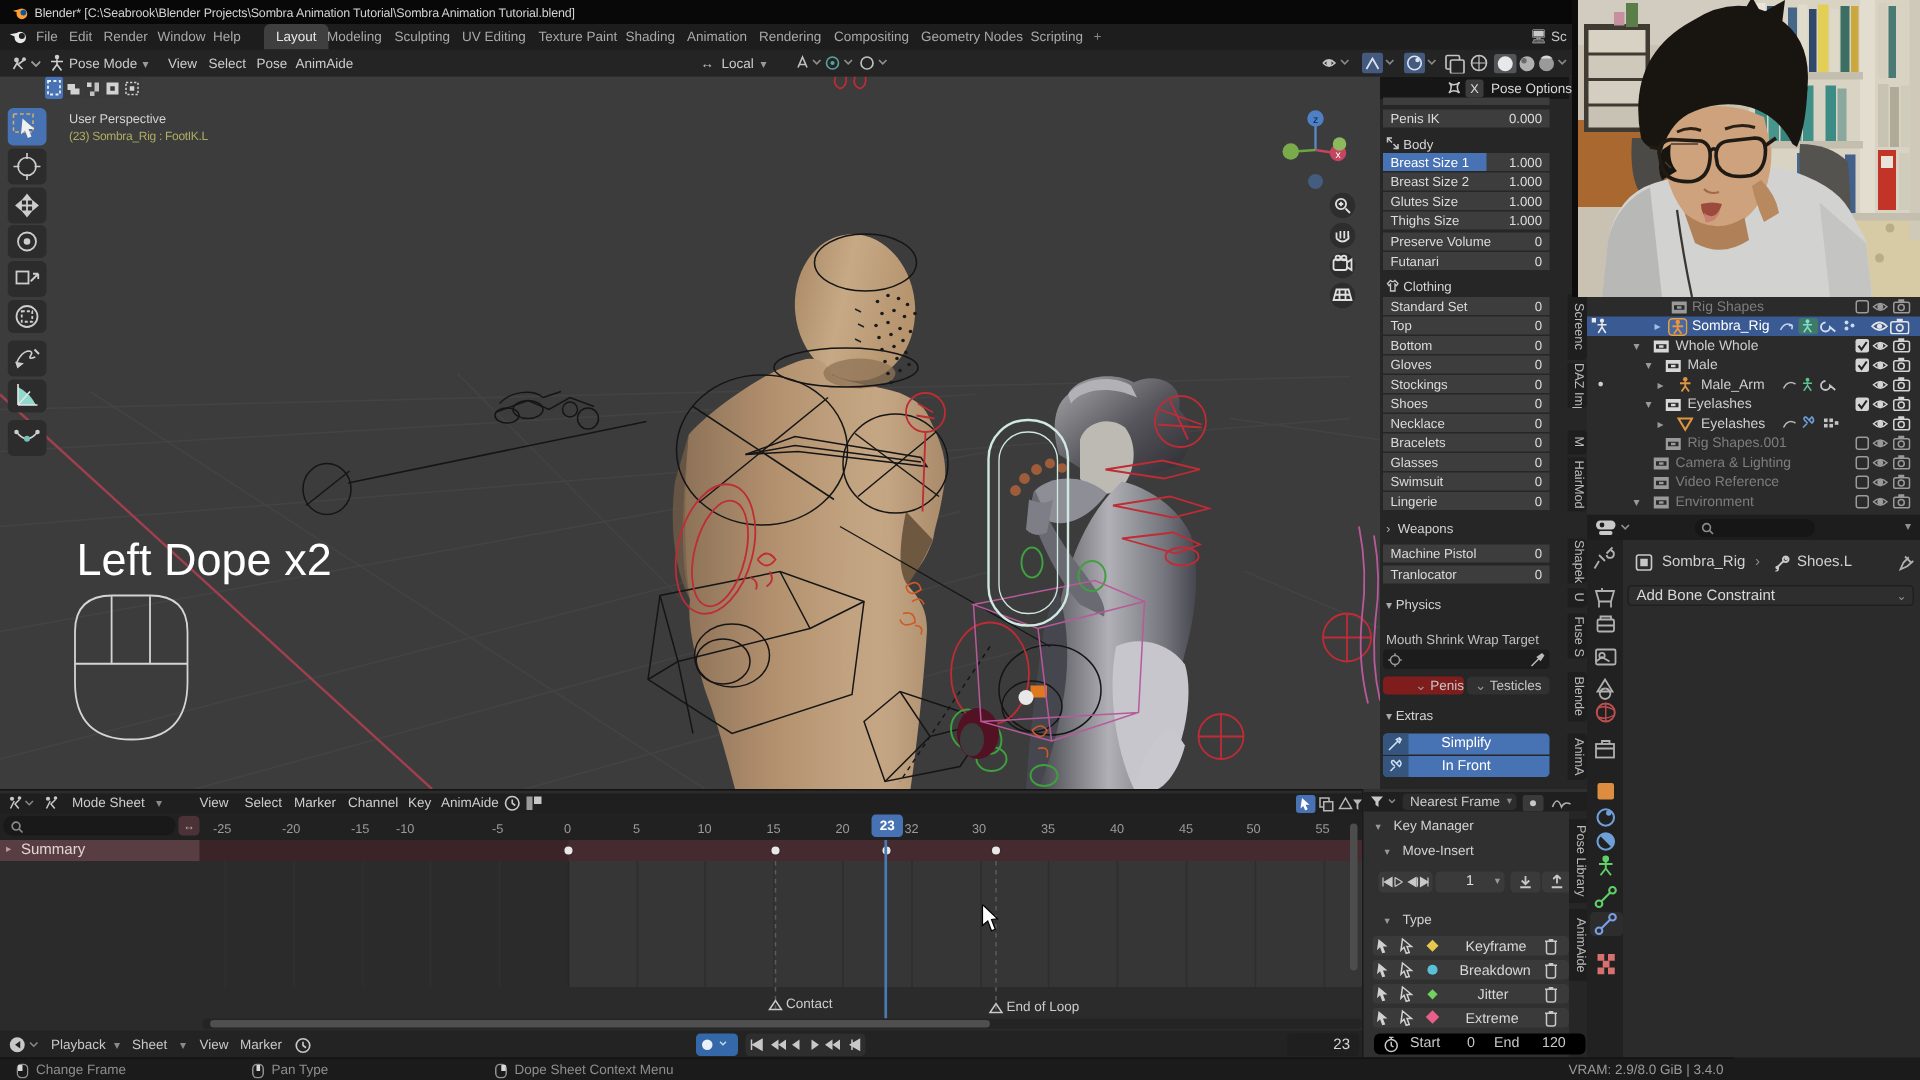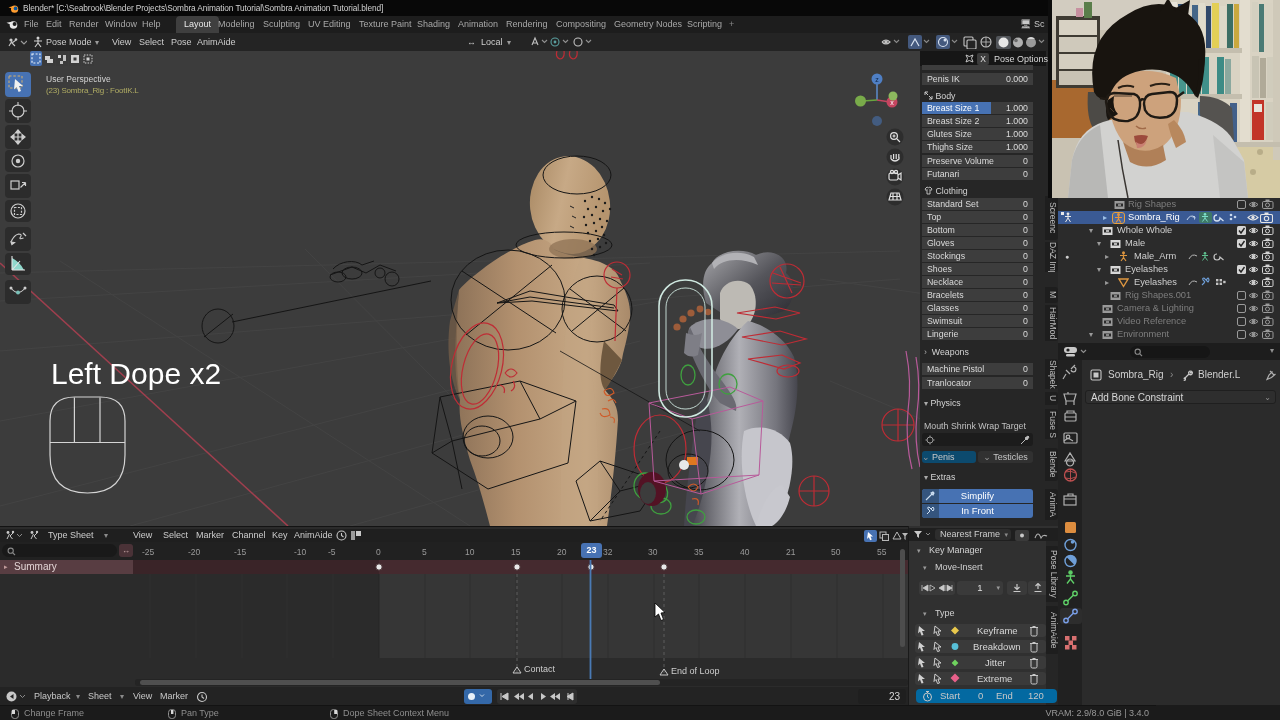--- a/index.html
+++ b/index.html
@@ -1121,7 +1121,7 @@
           <circle cx="8.8" cy="3.4" r="1.2" fill="#c8c8c8"></circle>
           <circle cx="2.8" cy="9.4" r="1.2" fill="#c8c8c8"></circle>
         </svg>
-      <span class="abs" style="left:114px">Blender.L</span>
+      <span class="abs" style="left:114px">Shoes.L</span>
       <svg class="abs" style="left:182px;top:3px" width="11" height="11" viewBox="0 0 11 11">
           <path d="M4 1 L8 5 M6.5 1.5 L3 5 L1 9.5 L5.5 7.5 L9.5 4" stroke="#b0b0b0" fill="none" stroke-width="1.2"></path>
         </svg>

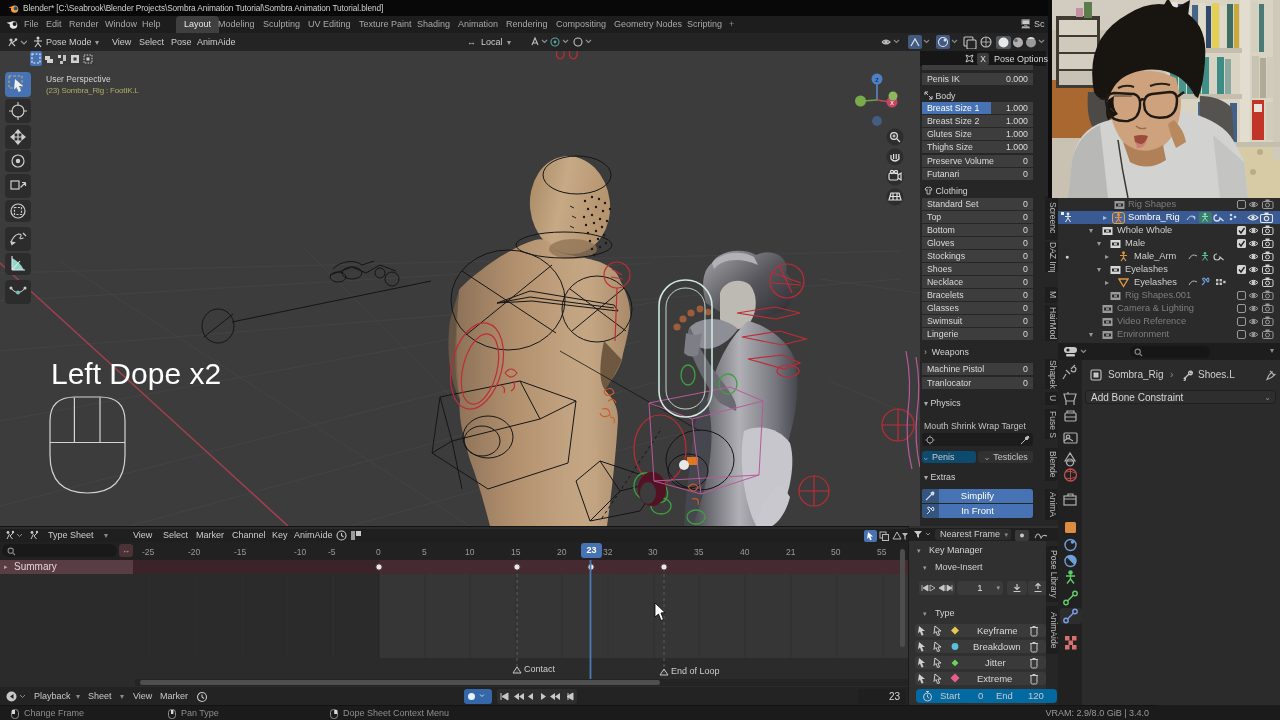--- a/index.html
+++ b/index.html
@@ -471,7 +471,7 @@
             <path d="M1 9 L6 4 M6 2 l2 2 M5 3 l3 -2 1 1 -2 3 z" stroke="#bbb" fill="#bbb" stroke-width="1"></path>
           </svg>
     </div>
-    <div class="abs" style="left:2px;top:400px;width:54px;height:12px;background:#0c4a6e;border-radius:3px;color:#c6c6c6;font-size:9px;text-align:left;line-height:12px"><span style="color:#999">⌄</span> Penis</div>
+    <div class="abs" style="left:2px;top:400px;width:54px;height:12px;background:#7f1d1d;border-radius:3px;color:#c6c6c6;font-size:9px;text-align:right;line-height:12px"><span style="color:#999">⌄</span> Penis</div>
     <div class="abs" style="left:58px;top:400px;width:55px;height:12px;background:#313131;border-radius:3px;color:#c6c6c6;font-size:9px;text-align:center;line-height:12px"><span style="color:#999">⌄</span> Testicles</div>
     <div class="pohead" style="top:421px"><span style="color:#aaa;font-size:8px">▾</span> Extras</div>
     <div class="abs" style="left:2px;top:438px;width:111px;height:14px;background:#4772b3;border-radius:3px 3px 0 0;color:#fff;font-size:9.5px;text-align:center;line-height:14px">Simplify</div>

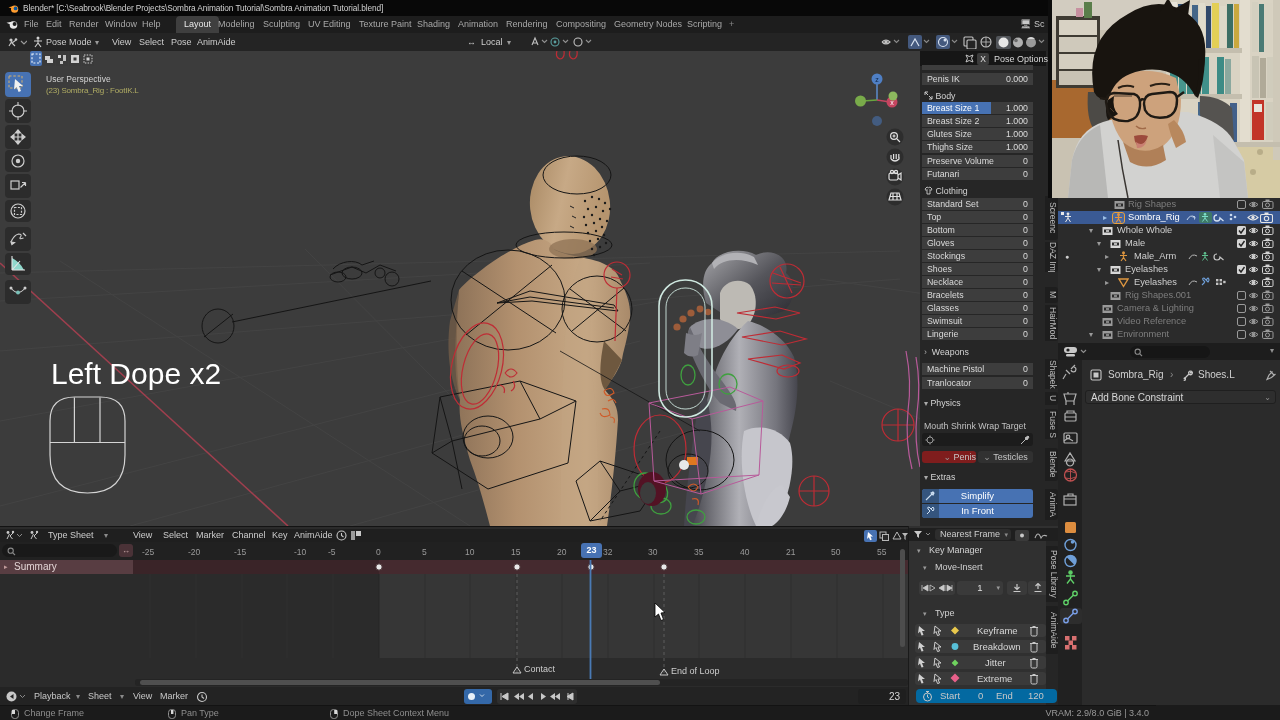--- a/index.html
+++ b/index.html
@@ -508,7 +508,7 @@
           <circle cx="32" cy="2" r="1.2" fill="#c8c8c8"></circle>
           <path d="M26 9 L28.5 4 M32 3 L29 6 L31.5 9" stroke="#c8c8c8" stroke-width="1" fill="none"></path>
         </svg>
-      <span class="abs" style="left:48px">Type Sheet</span>
+      <span class="abs" style="left:48px">Mode Sheet</span>
       <span class="abs" style="left:104px;color:#8a8a8a;font-size:8px;top:0px">▾</span>
       <span class="abs" style="left:133px">View</span>
       <span class="abs" style="left:163px">Select</span>

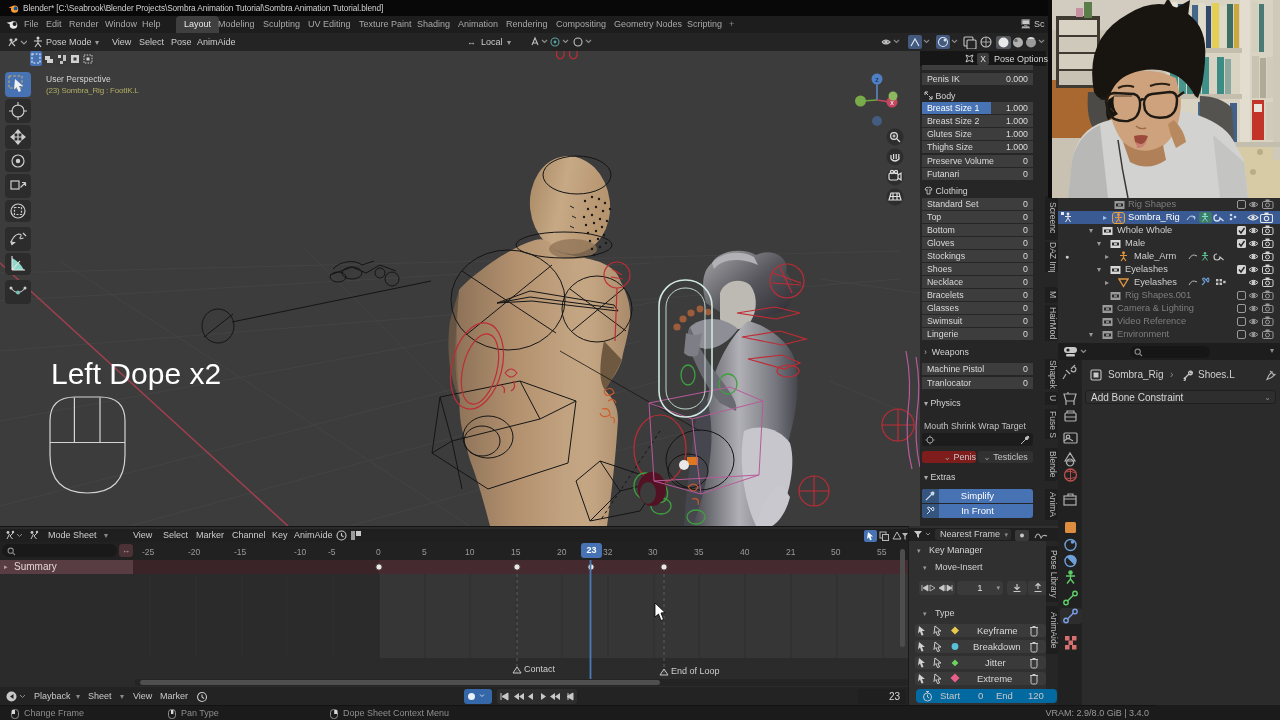--- a/index.html
+++ b/index.html
@@ -544,7 +544,7 @@
       <span class="abs" style="left:142px;top:5px">-25</span>
       <span class="abs" style="left:188px;top:5px">-20</span>
       <span class="abs" style="left:234px;top:5px">-15</span>
-      <span class="abs" style="left:294px;top:5px">-10</span>
+      <span class="abs" style="left:264px;top:5px">-10</span>
       <span class="abs" style="left:328px;top:5px">-5</span>
       <span class="abs" style="left:376px;top:5px">0</span>
       <span class="abs" style="left:422px;top:5px">5</span>

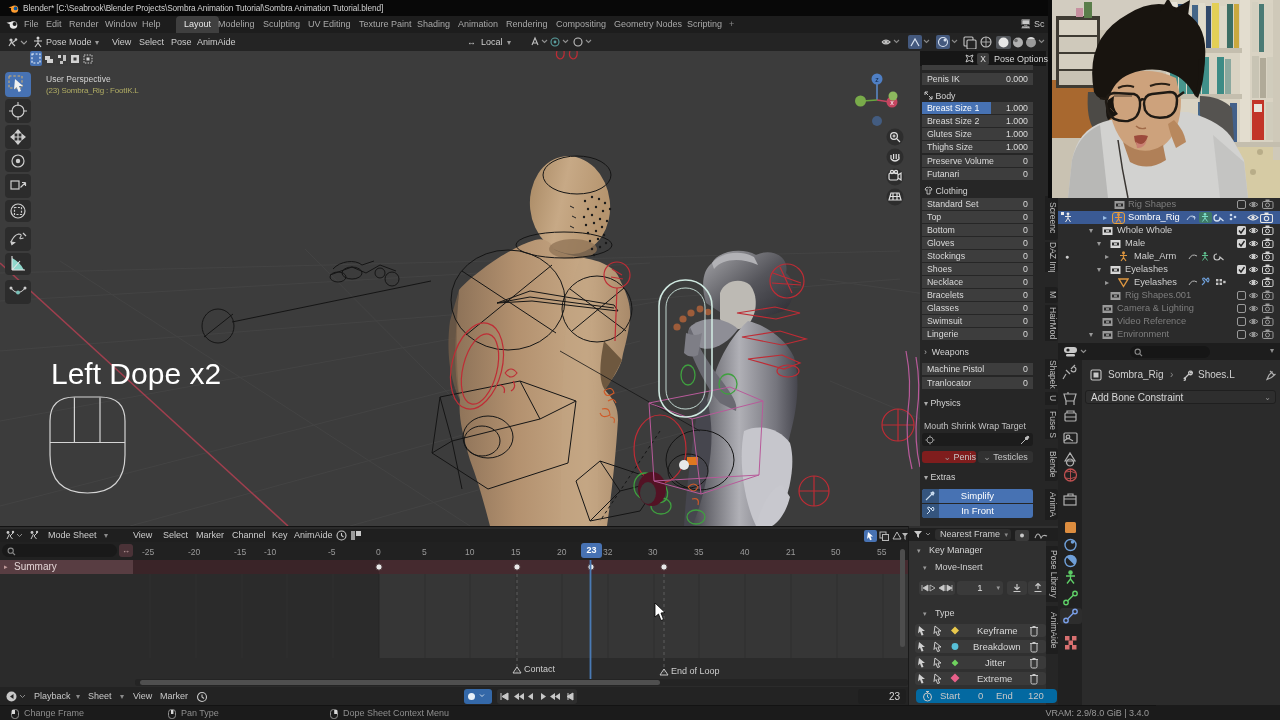--- a/index.html
+++ b/index.html
@@ -555,7 +555,7 @@
       <span class="abs" style="left:648px;top:5px">30</span>
       <span class="abs" style="left:694px;top:5px">35</span>
       <span class="abs" style="left:740px;top:5px">40</span>
-      <span class="abs" style="left:786px;top:5px">21</span>
+      <span class="abs" style="left:786px;top:5px">45</span>
       <span class="abs" style="left:831px;top:5px">50</span>
       <span class="abs" style="left:877px;top:5px">55</span>
       <div class="abs" style="left:581px;top:1px;width:21px;height:15px;background:#4772b3;border-radius:3px;color:#fff;font-size:9px;text-align:center;line-height:15px;font-weight:bold">23</div>

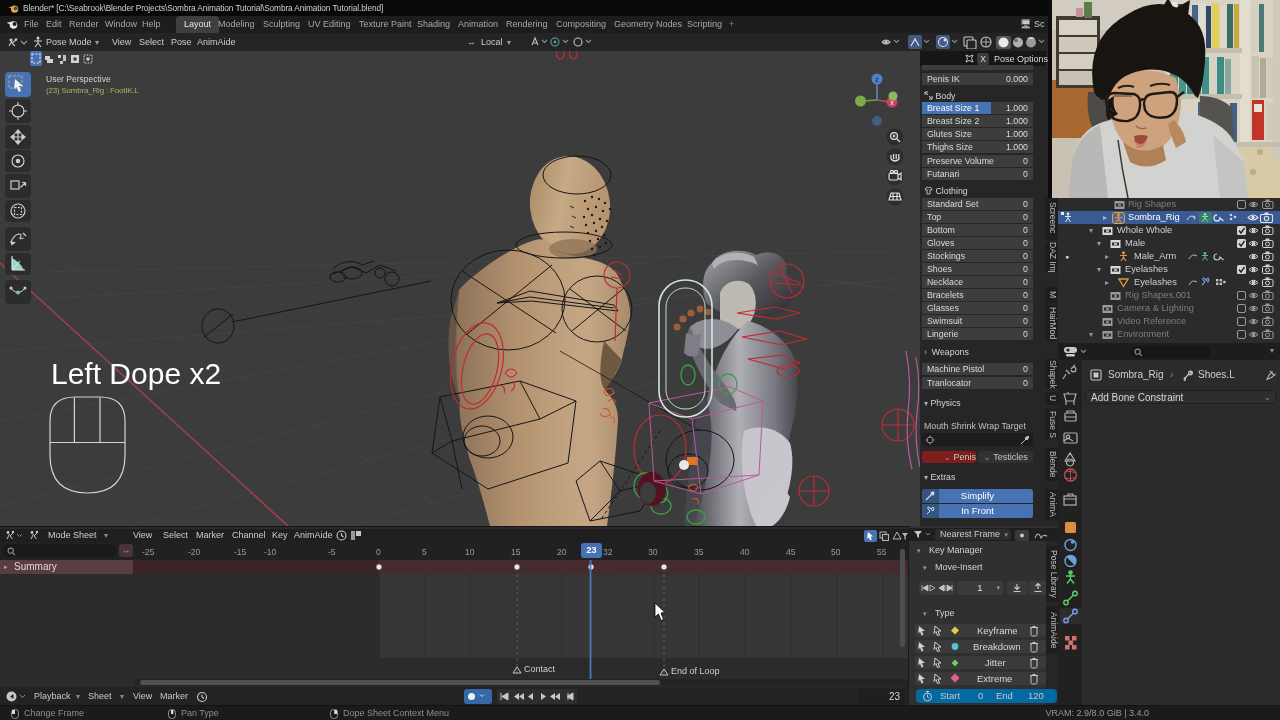--- a/index.html
+++ b/index.html
@@ -741,7 +741,7 @@
     <div class="abs" style="left:137px;top:15px;width:13px;height:164px;background:#262626"></div>
     <div class="abs" style="left:137px;top:20px;width:13px;height:56px;background:#1e1e1e;color:#bdbdbd;font-size:8.5px;writing-mode:vertical-rl;text-align:center;border-radius:0 3px 3px 0;white-space:nowrap;overflow:hidden">Pose Library</div>
     <div class="abs" style="left:137px;top:80px;width:13px;height:48px;background:#1e1e1e;color:#bdbdbd;font-size:8.5px;writing-mode:vertical-rl;text-align:center;border-radius:0 3px 3px 0;white-space:nowrap;overflow:hidden">AnimAide</div>
-    <div class="abs" style="left:7px;top:163px;width:141px;height:14px;background:#0369a1;border-radius:4px;color:#c8c8c8;font-size:9.5px;line-height:14px">
+    <div class="abs" style="left:7px;top:163px;width:141px;height:14px;background:#000000;border-radius:4px;color:#c8c8c8;font-size:9.5px;line-height:14px">
       <svg class="abs" style="left:6px;top:2px" width="11" height="11" viewBox="0 0 11 11">
           <circle cx="5.5" cy="6" r="4" fill="none" stroke="#c8c8c8" stroke-width="1"></circle>
           <path d="M5.5 3.5 v2.5 l1.5 1 M4 0.5 h3 M5.5 0.5 v1.5" stroke="#c8c8c8" fill="none" stroke-width="1"></path>

